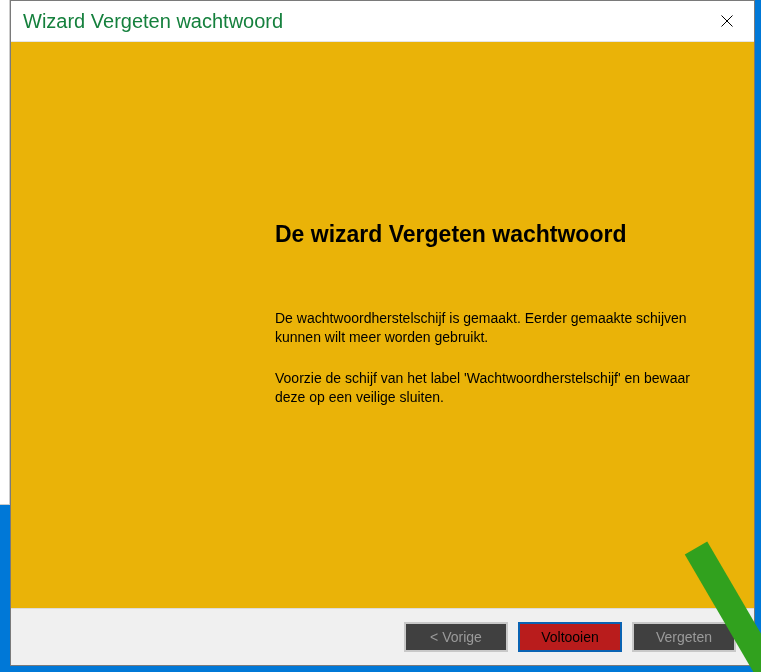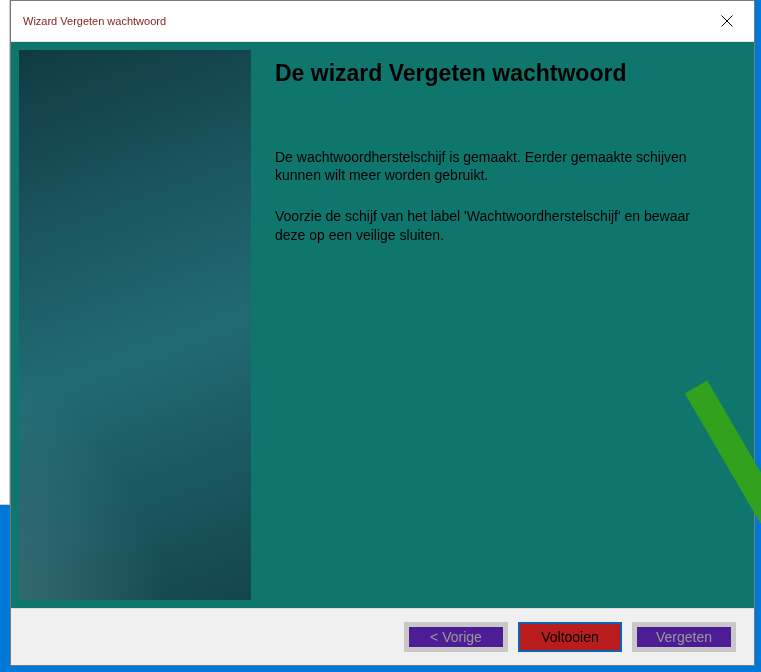--- a/index.html
+++ b/index.html
@@ -42,8 +42,8 @@
     padding: 0 4px 0 12px;
   }
   .titlebar-title {
-    font-size: 11px;
-    color: #7f1d1d;
+    font-size: 20px;
+    color: #15803d;
   }
   .close-btn {
     width: 46px;

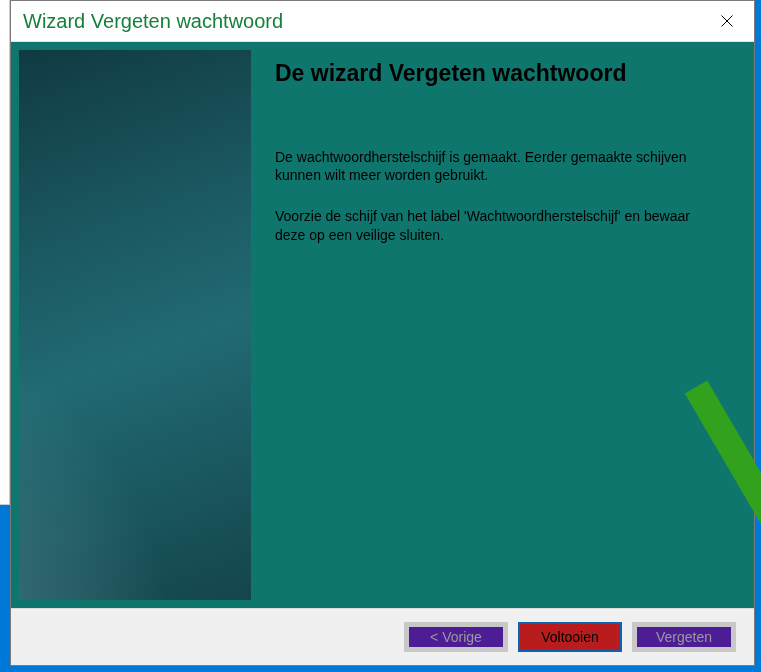--- a/index.html
+++ b/index.html
@@ -60,8 +60,9 @@
     display: flex;
     border-top: 1px solid #e5e5e5;
     border-bottom: 1px solid #dcdcdc;
-    background: #0f766e;
+    background: #eab308;
     position: relative;
+    align-items: center;
   }
   .side-image {
     width: 232px;

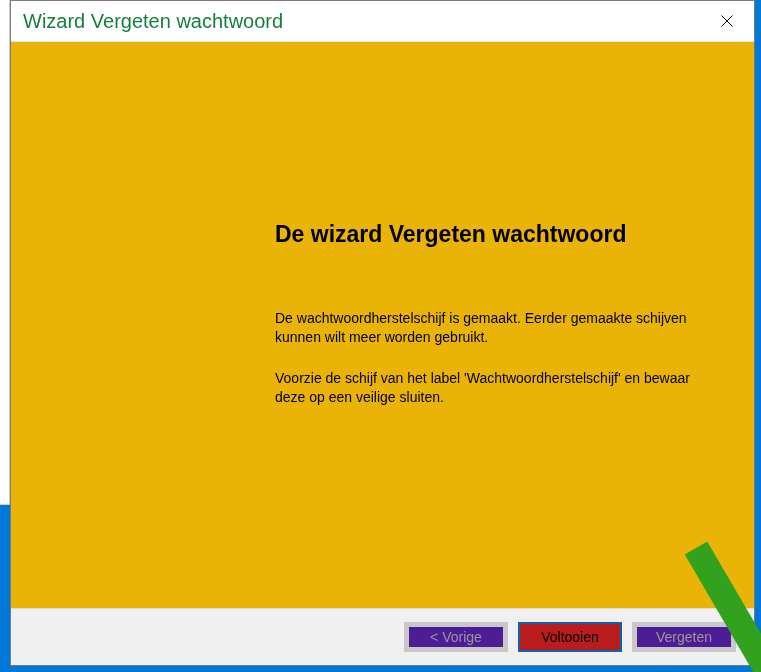--- a/index.html
+++ b/index.html
@@ -106,8 +106,8 @@
   .btn {
     min-width: 104px;
     height: 30px;
-    border: 5px solid #1d4ed8;
-    background: #4c1d95;
+    border: 2px solid #1d4ed8;
+    background: #404040;
     font-family: inherit;
     font-size: 14px;
     color: #000;

